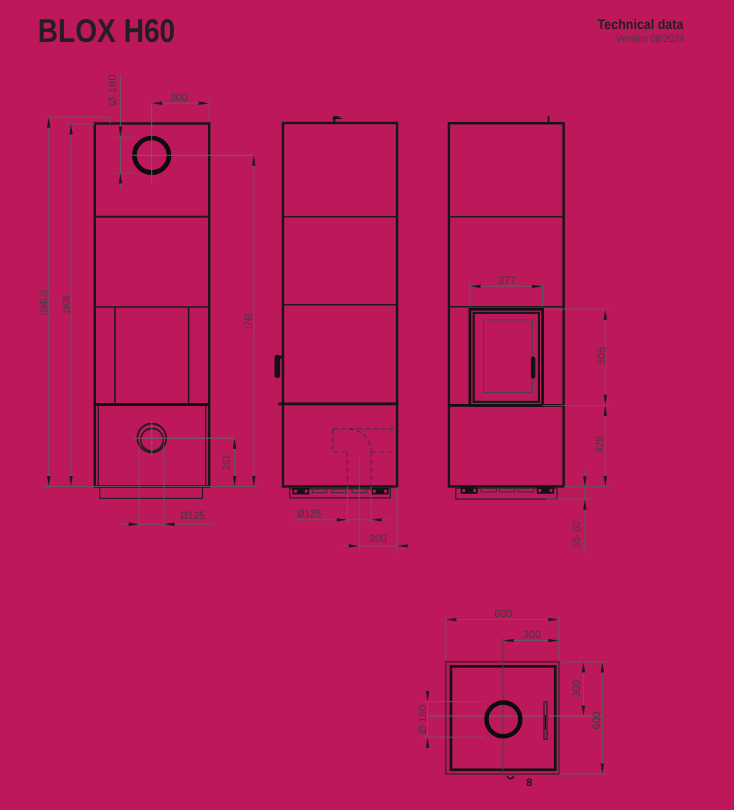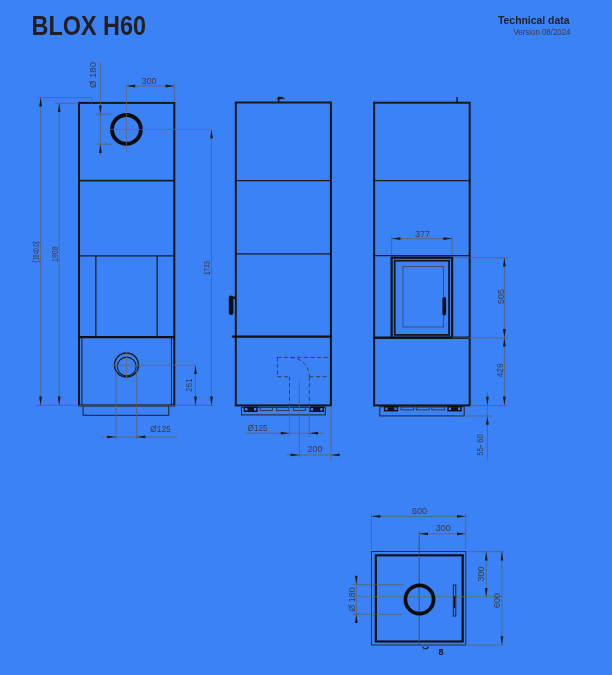--- a/index.html
+++ b/index.html
@@ -3,7 +3,7 @@
 <meta charset="utf-8">
 <style>
   html,body{margin:0;padding:0;background:#ffffff;}
-  .page{position:relative;width:612px;height:675px;background:#3b82f6;overflow:hidden;
+  .page{position:relative;width:612px;height:675px;background:#be185d;overflow:hidden;
         font-family:"Liberation Sans", sans-serif;}
   svg{position:absolute;left:0;top:0;}
   .dimtxt{font-family:"Liberation Sans", sans-serif;font-size:9px;fill:#3c3c3c;}

